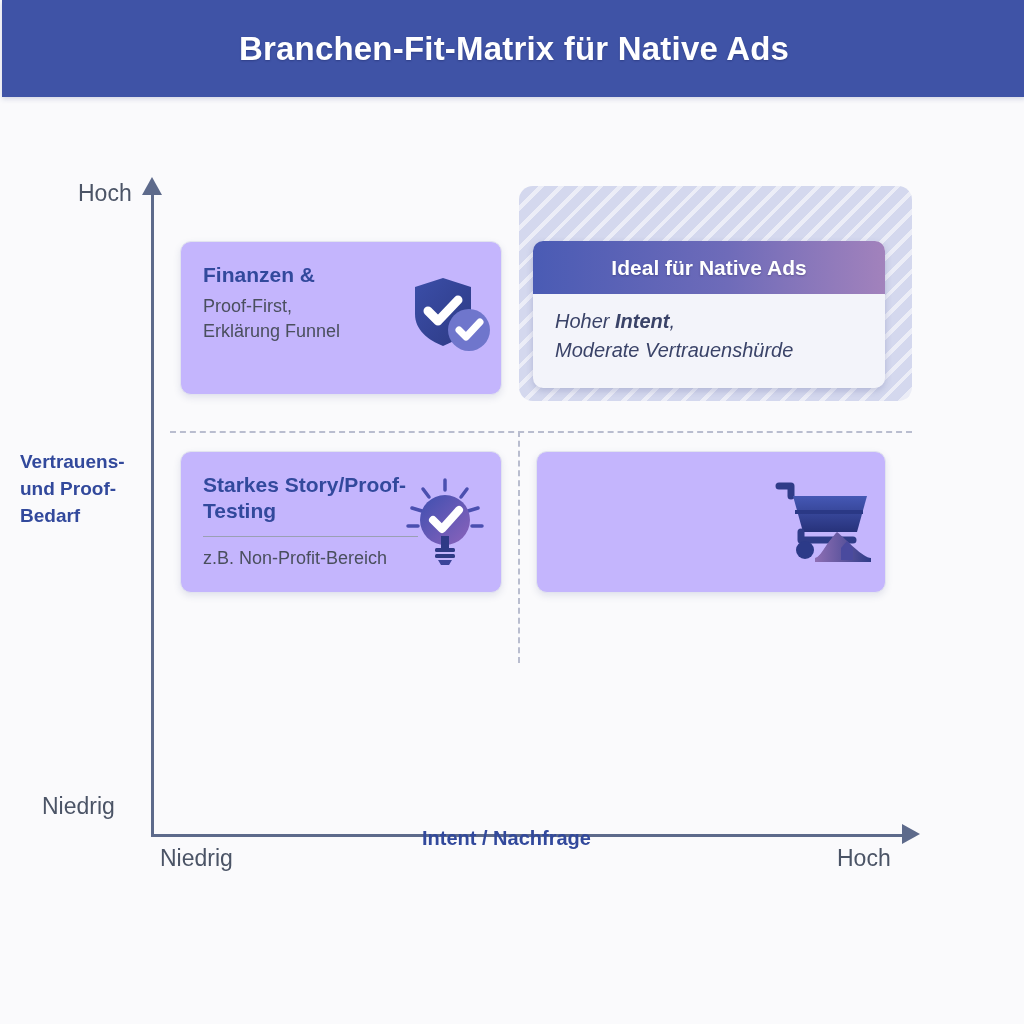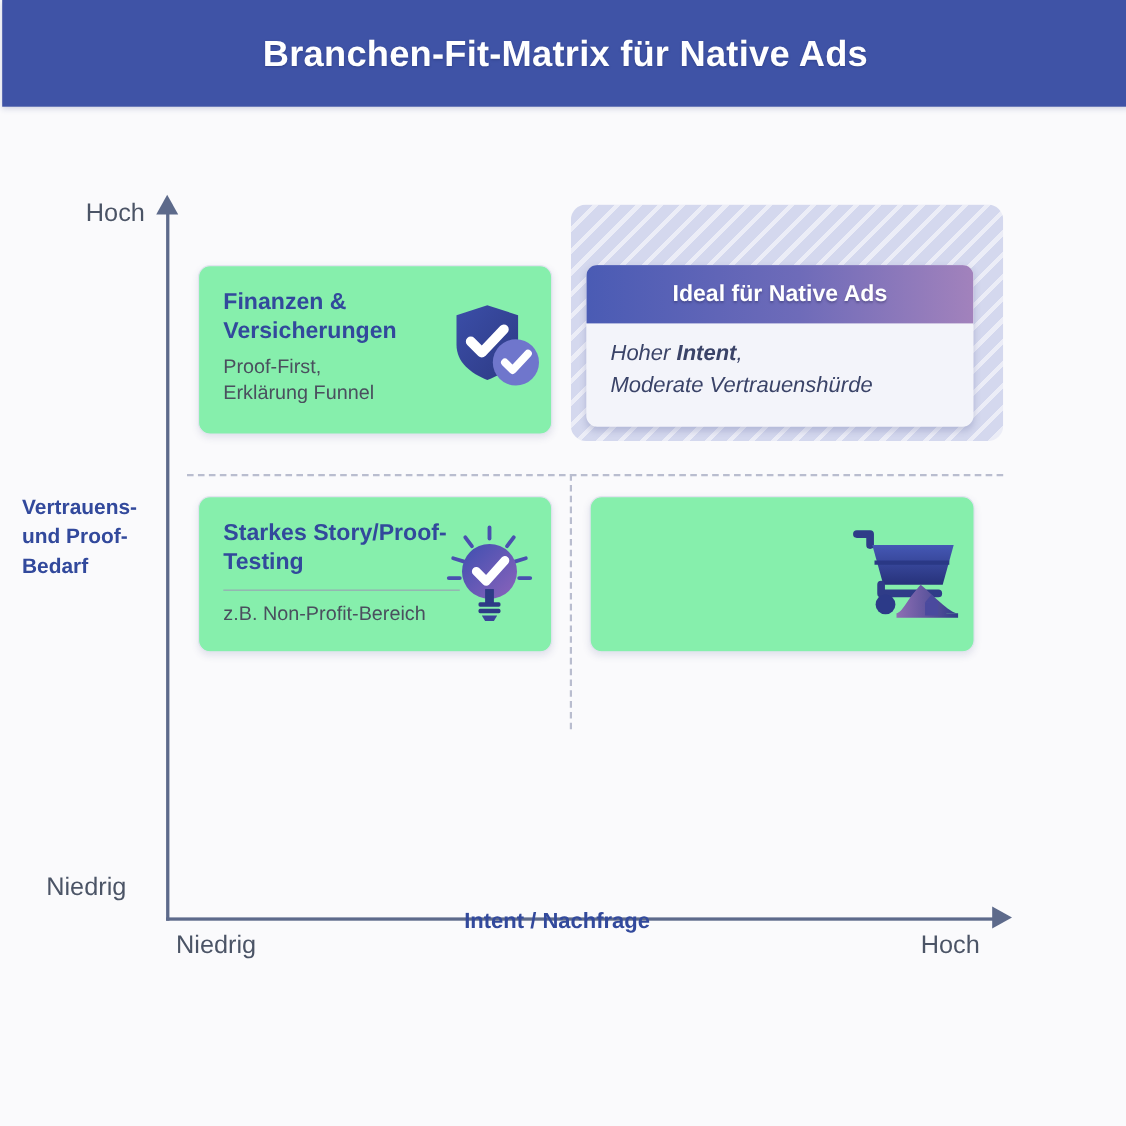--- a/index.html
+++ b/index.html
@@ -200,7 +200,7 @@
   
   .quad-card {
     position: absolute;
-    background: #86efac;
+    background: #c4b5fd;
     border: 1px solid #e2e4ef;
     border-radius: 11px;
     box-shadow: 0 3px 7px rgba(70,80,130,0.13);

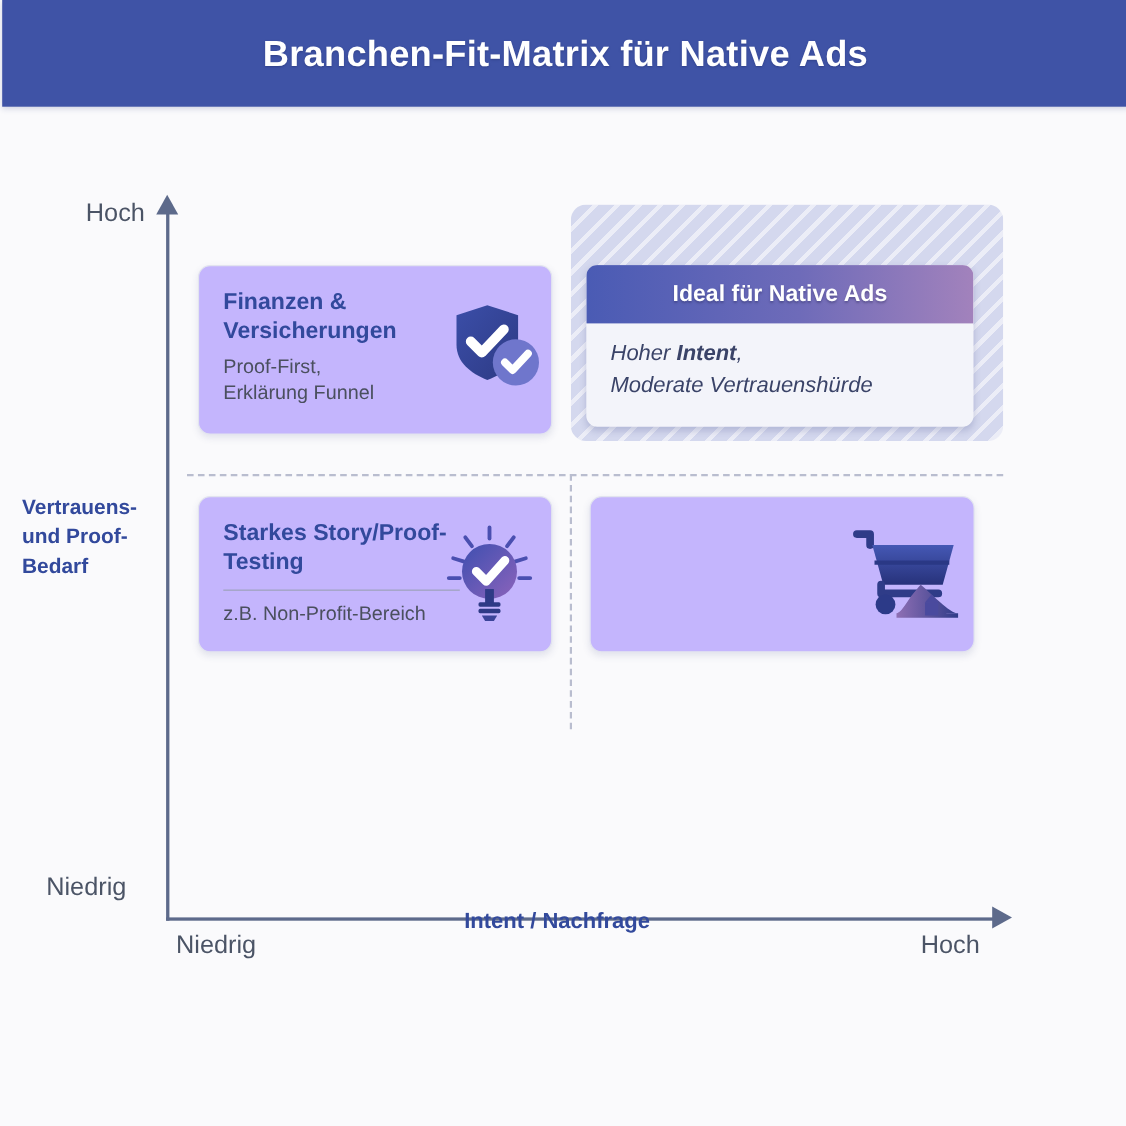--- a/index.html
+++ b/index.html
@@ -305,7 +305,6 @@
     <div class="card-text">
       <div class="card-title">
         <div>Finanzen &amp;</div>
-        <div>Versicherungen</div>
       </div>
       <div class="card-sub">
         <div>Proof-First,</div>

